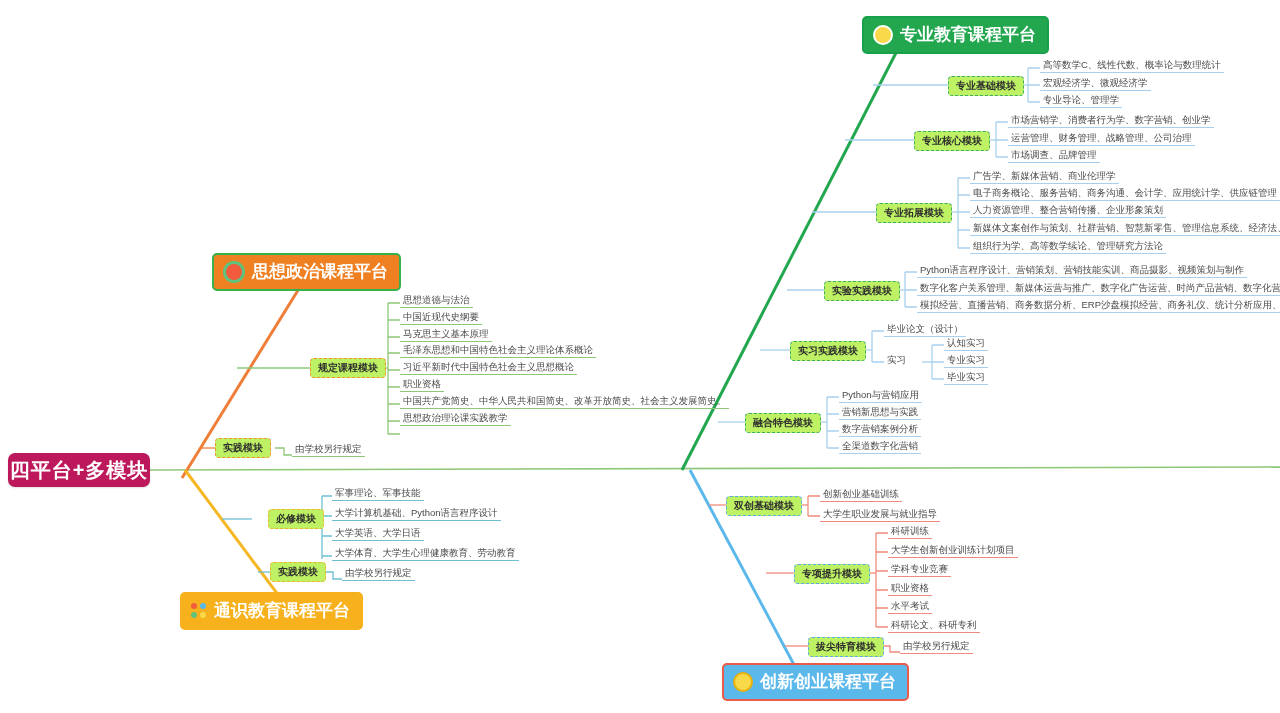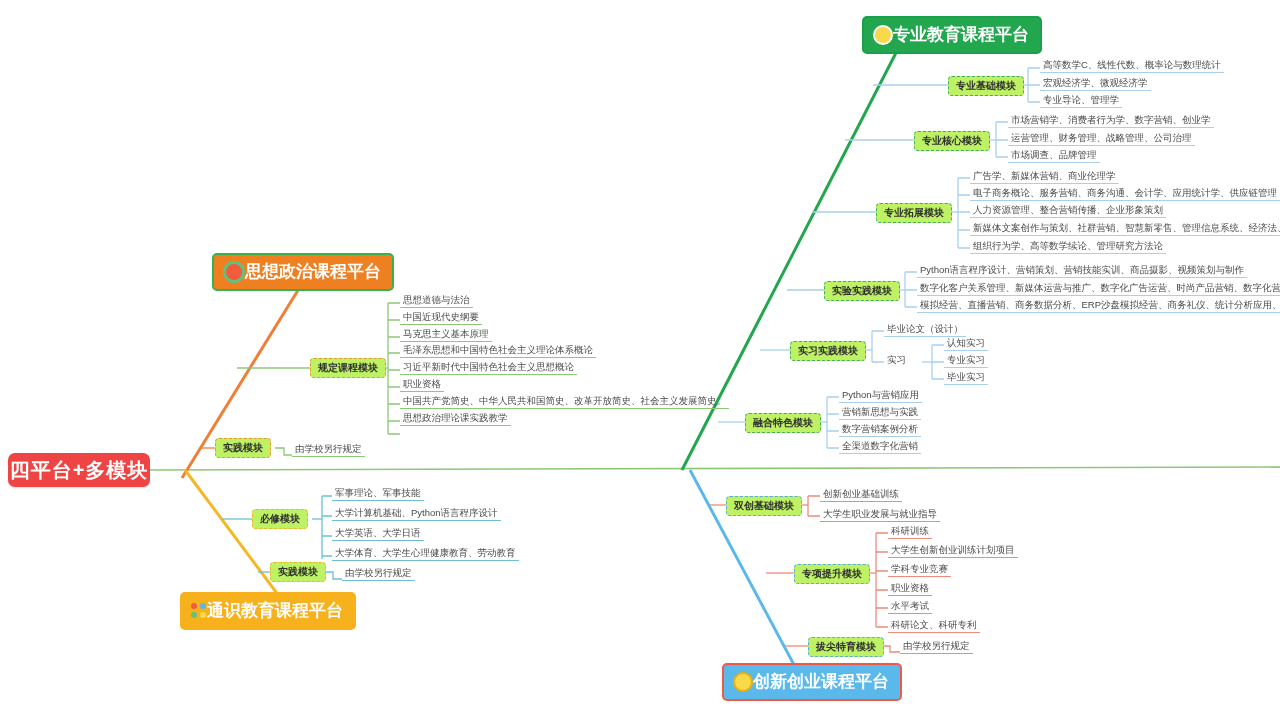--- a/index.html
+++ b/index.html
@@ -20,7 +20,7 @@
 
   
   .platform{
-    position:absolute;display:flex;align-items:center;
+    position:absolute;display:flex;align-items:center;gap:7px;
     border-radius:5px;padding:5px 11px 6px 9px;
     font-size:17px;font-weight:bold;color:#ffffff;white-space:nowrap;
   }

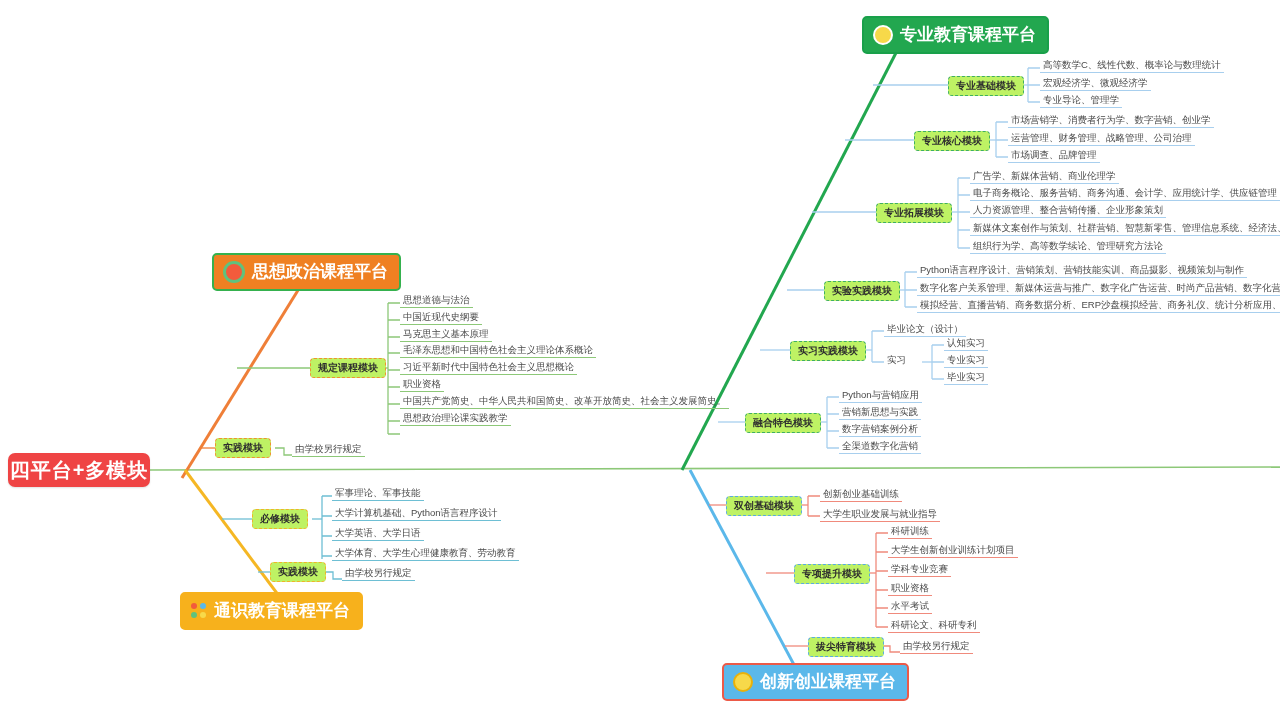--- a/index.html
+++ b/index.html
@@ -13,7 +13,7 @@
   
   .root-node{
     position:absolute;display:flex;align-items:center;justify-content:center;
-    background:#ef4444;color:#ffffff;border-radius:7px;
+    background:#be185d;color:#ffffff;border-radius:7px;
     font-size:20px;font-weight:bold;letter-spacing:1px;
     box-shadow:0 1px 2px rgba(0,0,0,.12);
   }

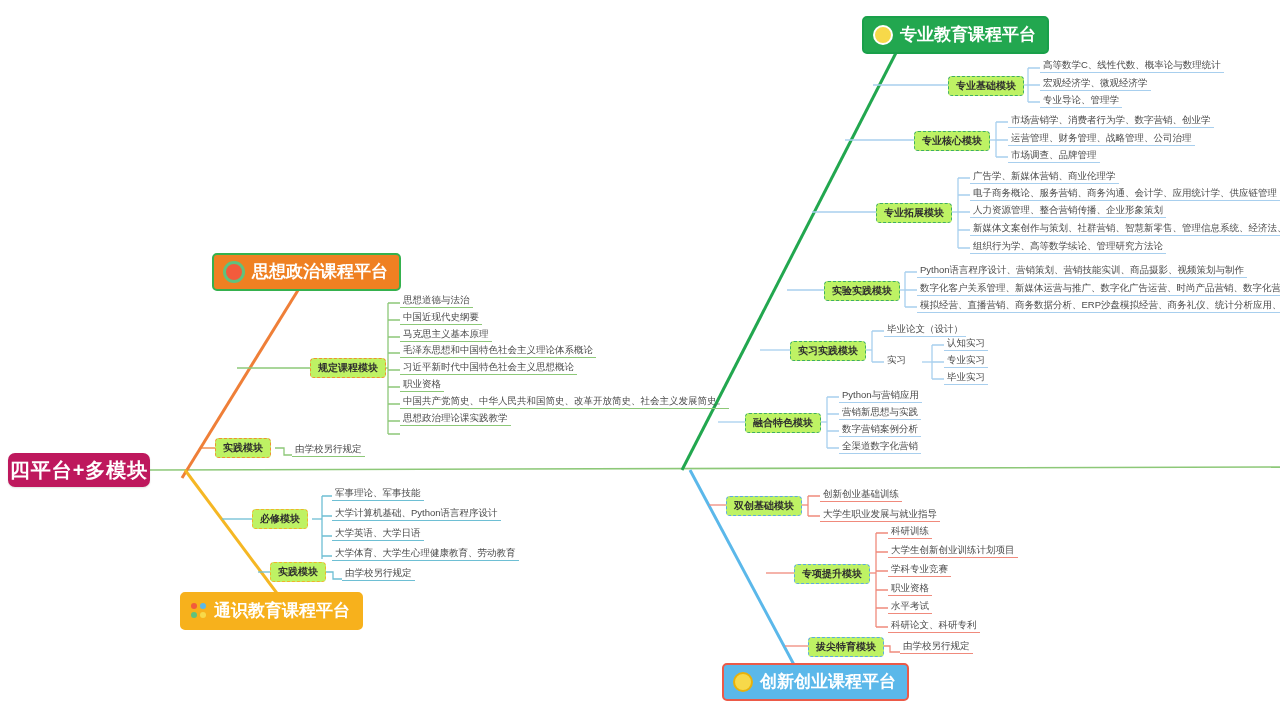--- a/index.html
+++ b/index.html
@@ -189,7 +189,7 @@
   </div>
   <div class="leaf l-green" style="left:292px;top:444px;"><span>由学校另行规定</span></div>
 
-  <div class="mod mod-yellow" style="left:252px;top:509px;text-align:center;">
+  <div class="mod mod-yellow" style="left:268px;top:509px;text-align:center;">
     <span>必修模块</span>
   </div>
   <div class="leaf l-cyan" style="left:332px;top:488px;"><span>军事理论、军事技能</span></div>

